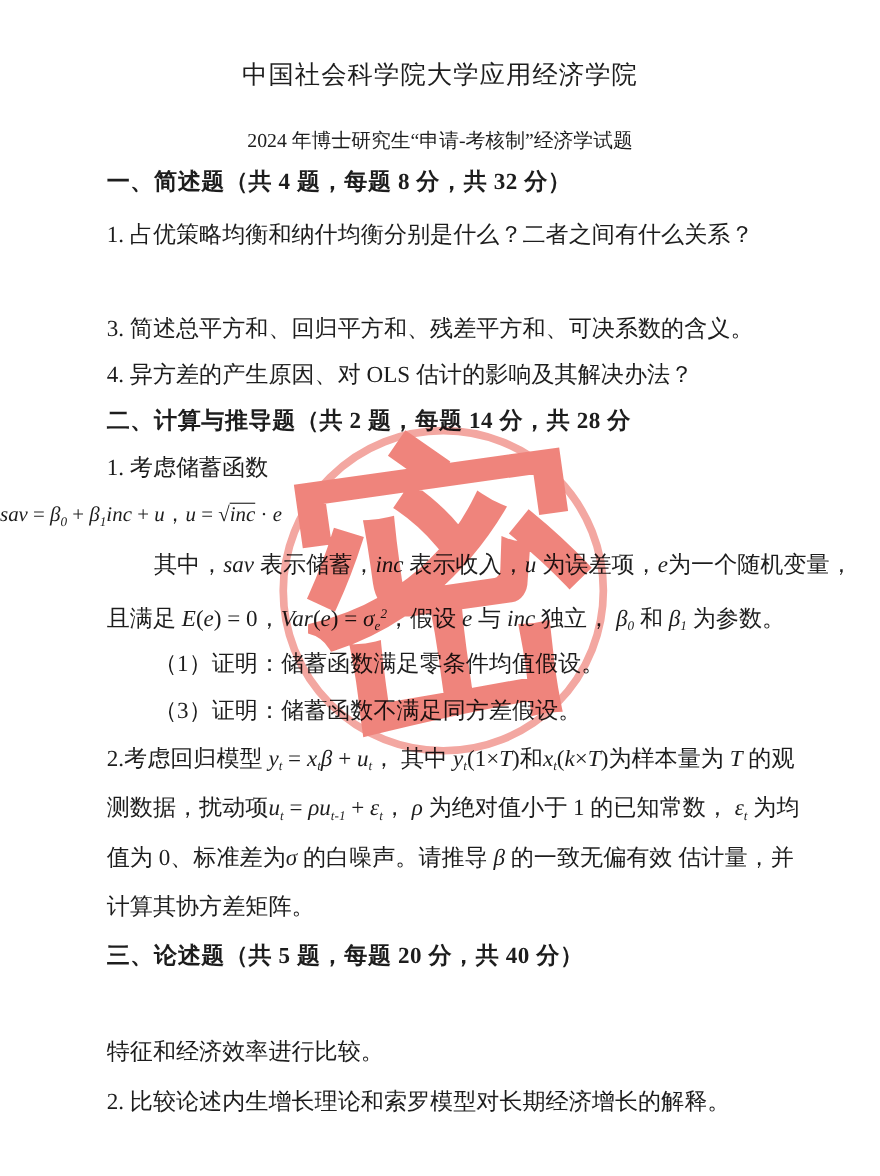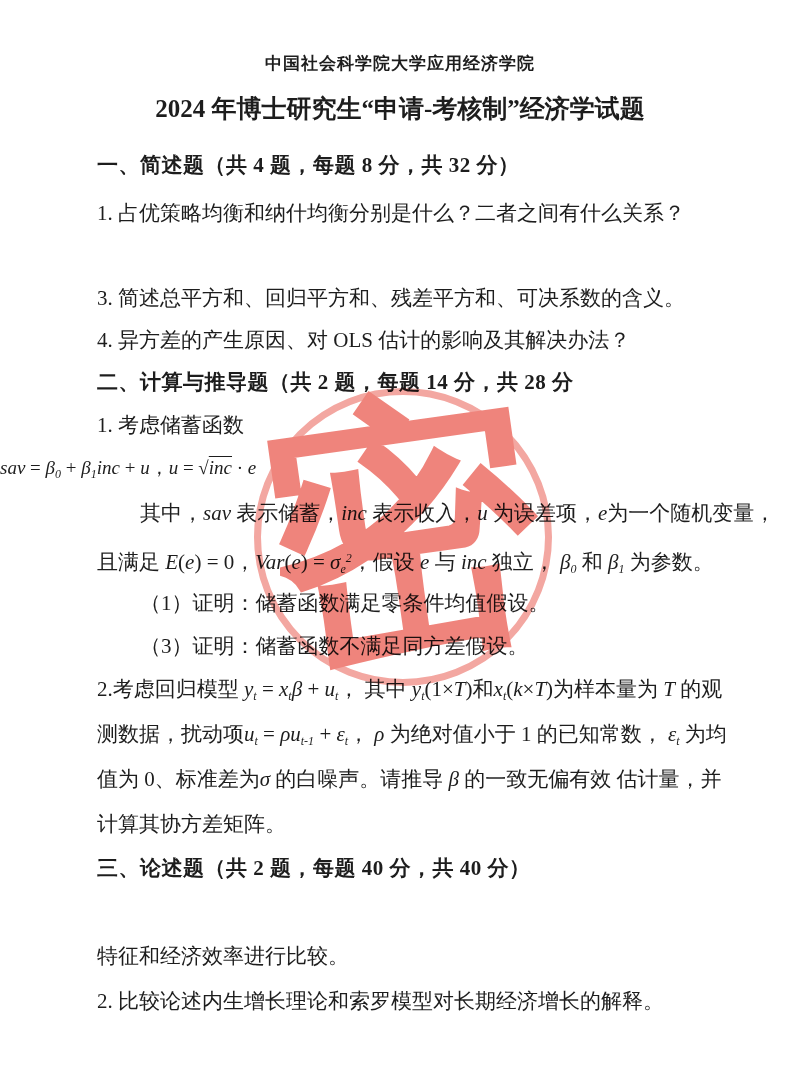--- a/index.html
+++ b/index.html
@@ -16,7 +16,7 @@
     position:absolute;left:0;width:100%;text-align:center;
     white-space:nowrap;
   }
-  .t1{top:52px;font-size:17px;font-weight:bold;letter-spacing:1px;}
+  .t1{top:52px;font-size:23px;font-weight:normal;letter-spacing:1px;}
   .t2{top:92px;font-size:25px;font-weight:bold;}
   .line{
     position:absolute;left:97px;width:660px;font-size:21px;

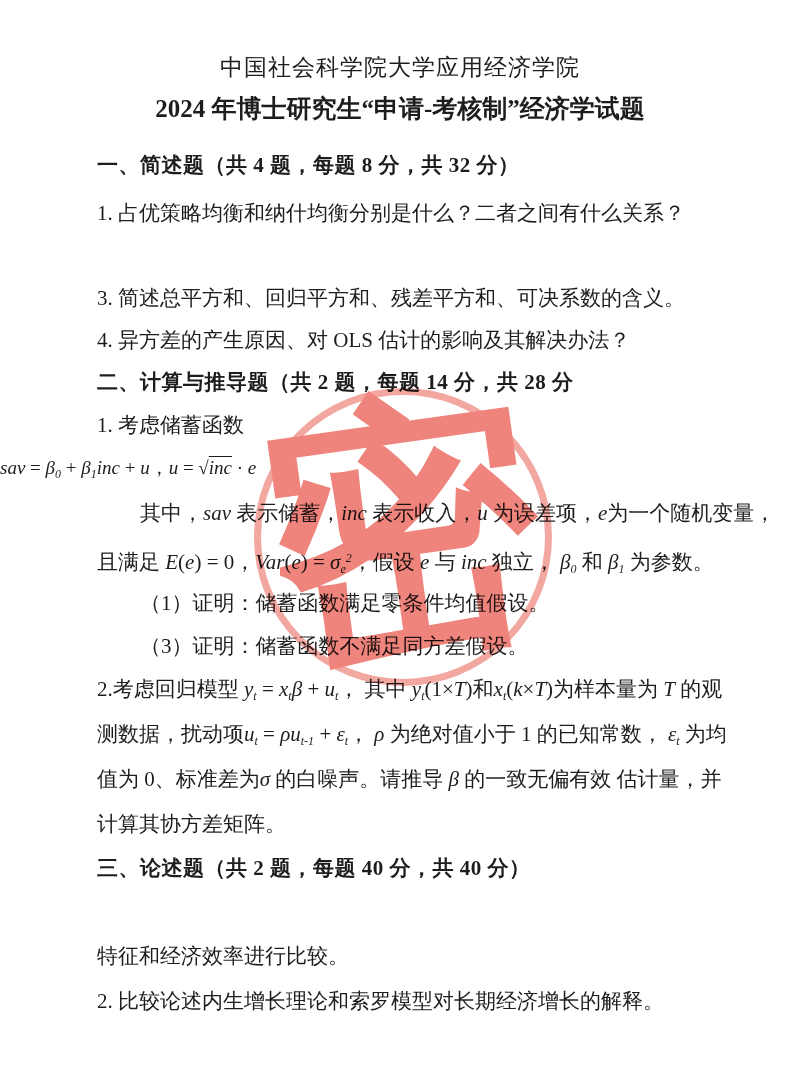--- a/index.html
+++ b/index.html
@@ -17,7 +17,7 @@
     white-space:nowrap;
   }
   .t1{top:52px;font-size:23px;font-weight:normal;letter-spacing:1px;}
-  .t2{top:92px;font-size:25px;font-weight:bold;}
+  .t2{top:116px;font-size:18px;font-weight:normal;}
   .line{
     position:absolute;left:97px;width:660px;font-size:21px;
     white-space:nowrap;line-height:30px;

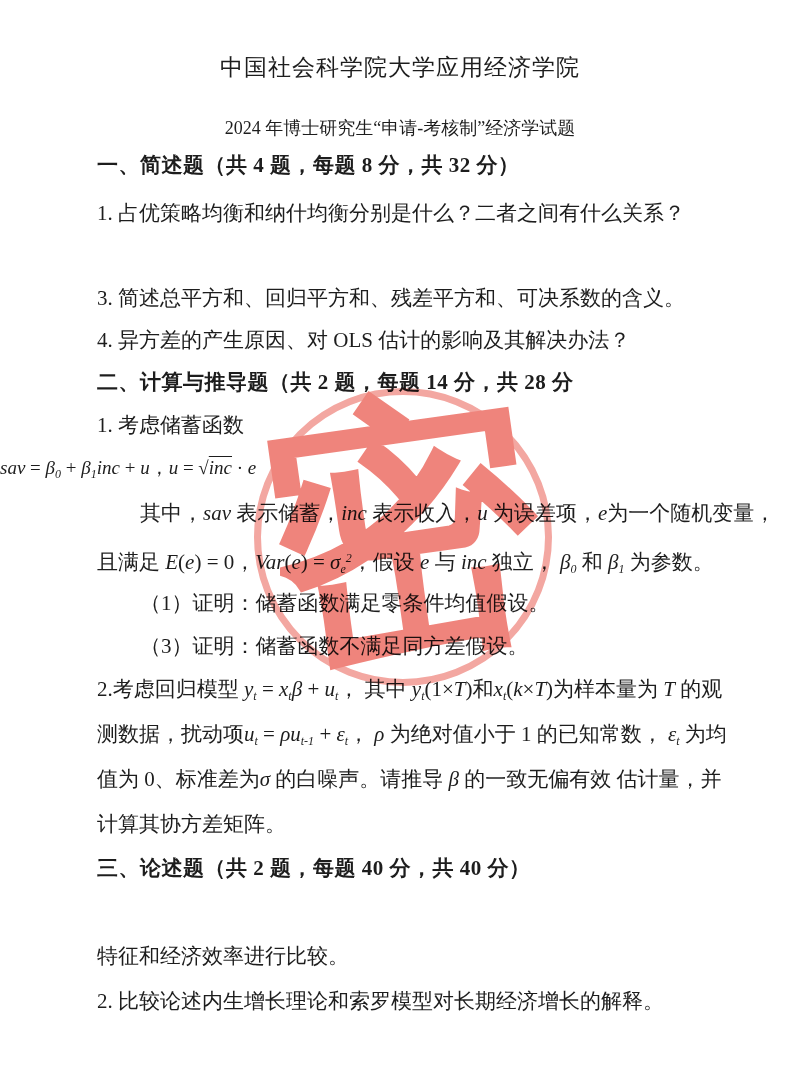--- a/index.html
+++ b/index.html
@@ -75,7 +75,7 @@
   <div class="line" style="top:764px"><span class="seg-rm">值为 0、标准差为</span><span class="seg-it">σ</span><span class="seg-rm"> 的白噪声。请推导 </span><span class="seg-it">β</span><span class="seg-rm"> 的一致无偏有效 估计量，并</span></div>
   <div class="line" style="top:809px"><span class="seg-rm">计算其协方差矩阵。</span></div>
 
-  <div class="line head" style="top:853px">三、论述题（共 2 题，每题 40 分，共 40 分）</div>
+  <div class="line head" style="top:853px">三、论述题（共 5 题，每题 20 分，共 40 分）</div>
   <div class="line" style="top:941px">特征和经济效率进行比较。</div>
   <div class="line" style="top:986px">2. 比较论述内生增长理论和索罗模型对长期经济增长的解释。</div>
 

